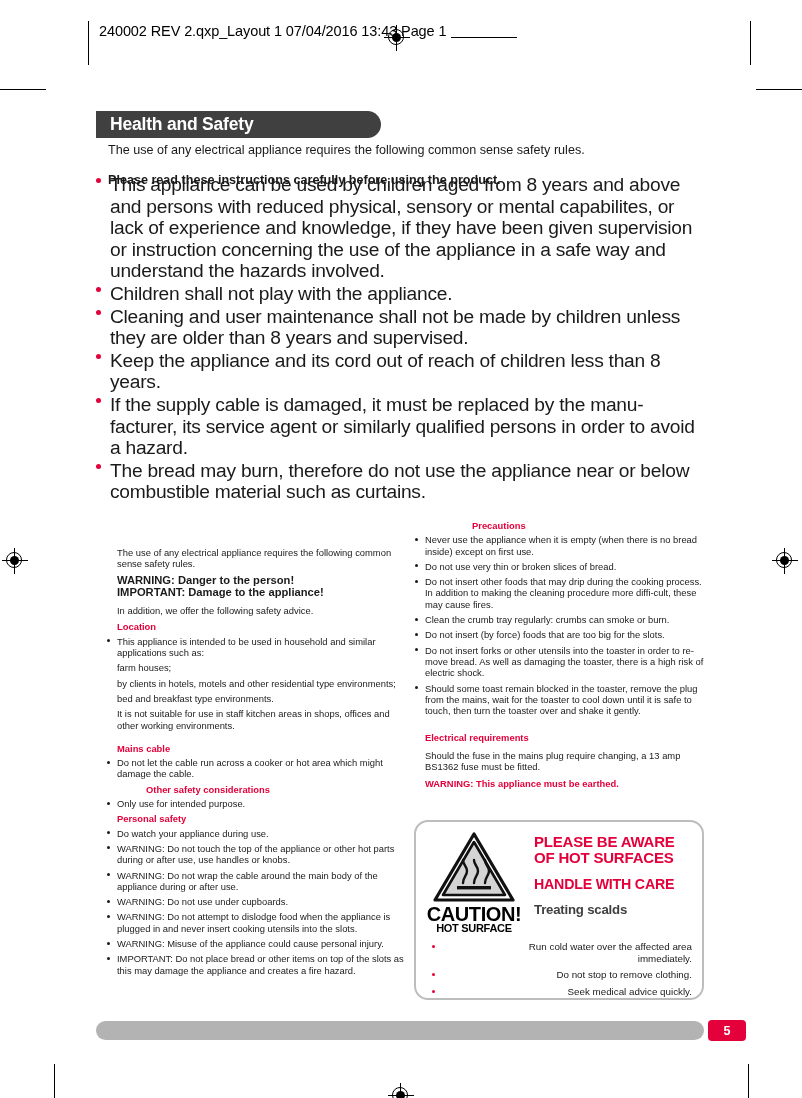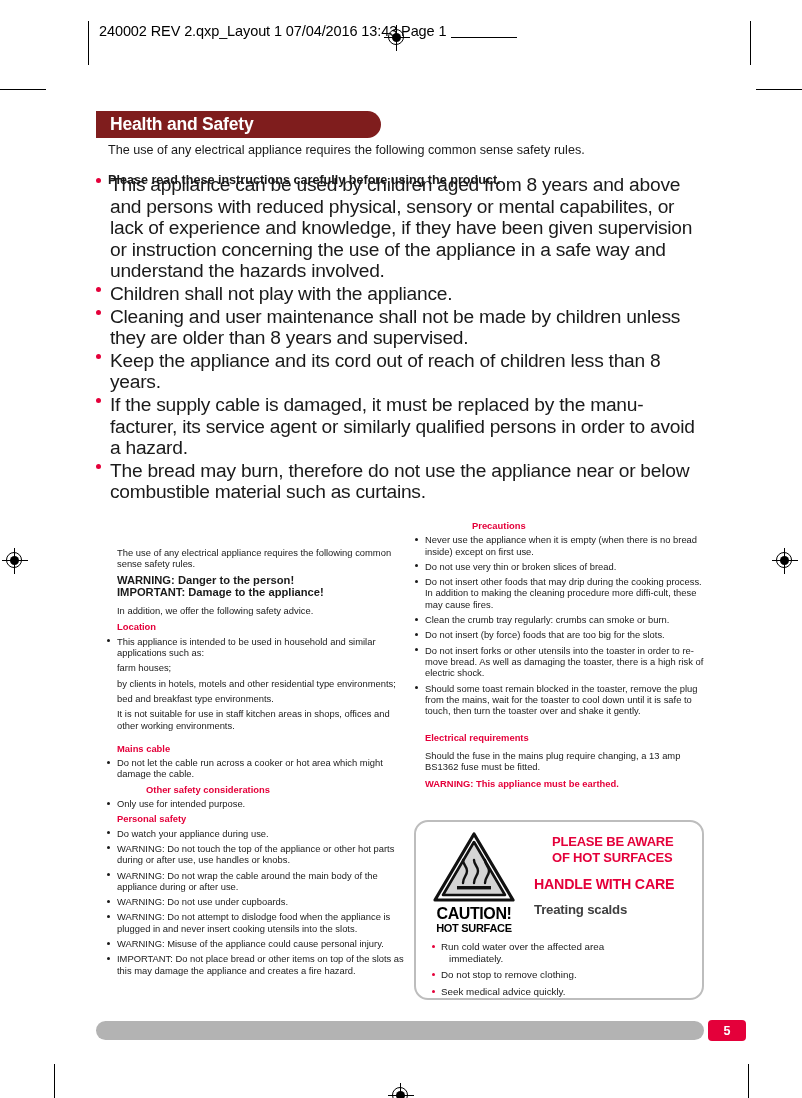--- a/index.html
+++ b/index.html
@@ -93,7 +93,7 @@
     top: 95px;
     width: 285px;
     height: 27px;
-    background: #7f1d1d;
+    background: #404040;
     border-radius: 0 14px 14px 0;
     display: flex;
     align-items: center;

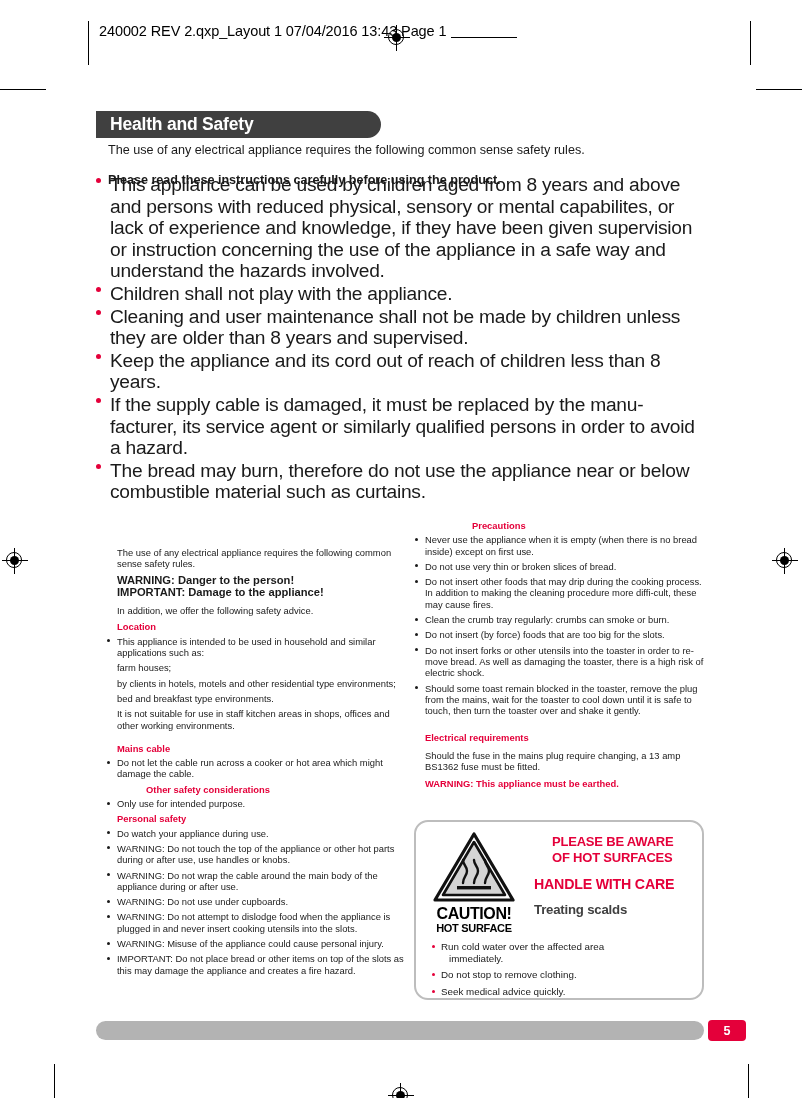--- a/index.html
+++ b/index.html
@@ -234,10 +234,9 @@
   .caution-head .line1 {
     color: #e4003a;
     font-weight: bold;
-    font-size: 13px;
+    font-size: 15px;
     line-height: 16.4px;
     letter-spacing: -0.2px;
-    margin-left: 18px;
   }
   .caution-head .line2 {
     color: #e4003a;

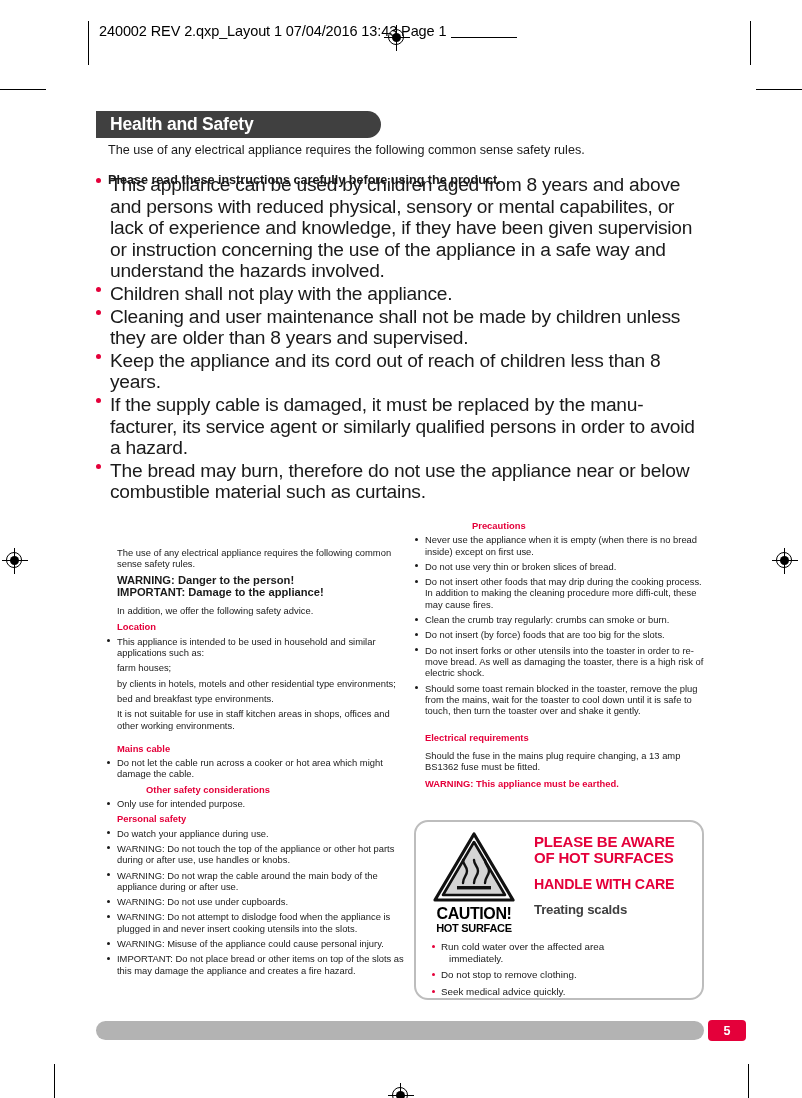--- a/index.html
+++ b/index.html
@@ -213,7 +213,7 @@
   }
   .caution-sign svg { display: block; margin: 0 auto; }
   .caution-word {
-    font-size: 16px;
+    font-size: 20px;
     font-weight: bold;
     letter-spacing: -0.4px;
     line-height: 16px;

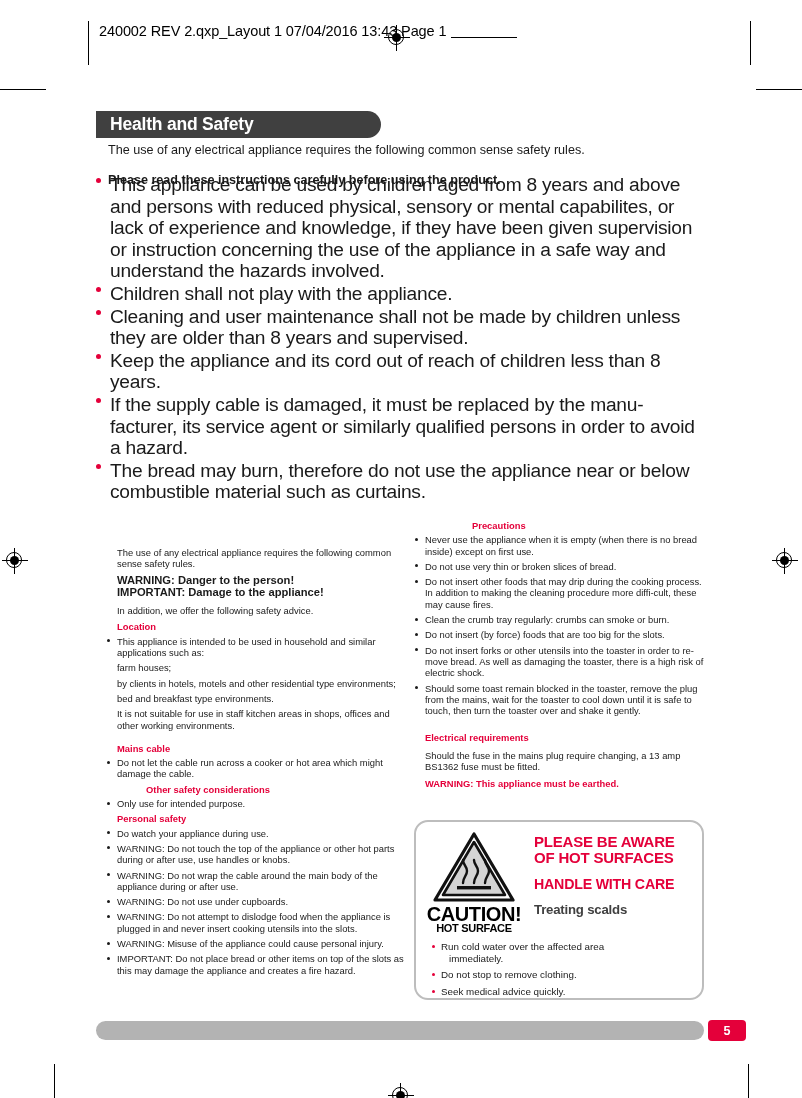--- a/index.html
+++ b/index.html
@@ -265,6 +265,7 @@
     position: relative;
     padding-left: 9px;
     margin-bottom: 5px;
+    text-align: right;
   }
   .caution-list li .dot {
     position: absolute;

